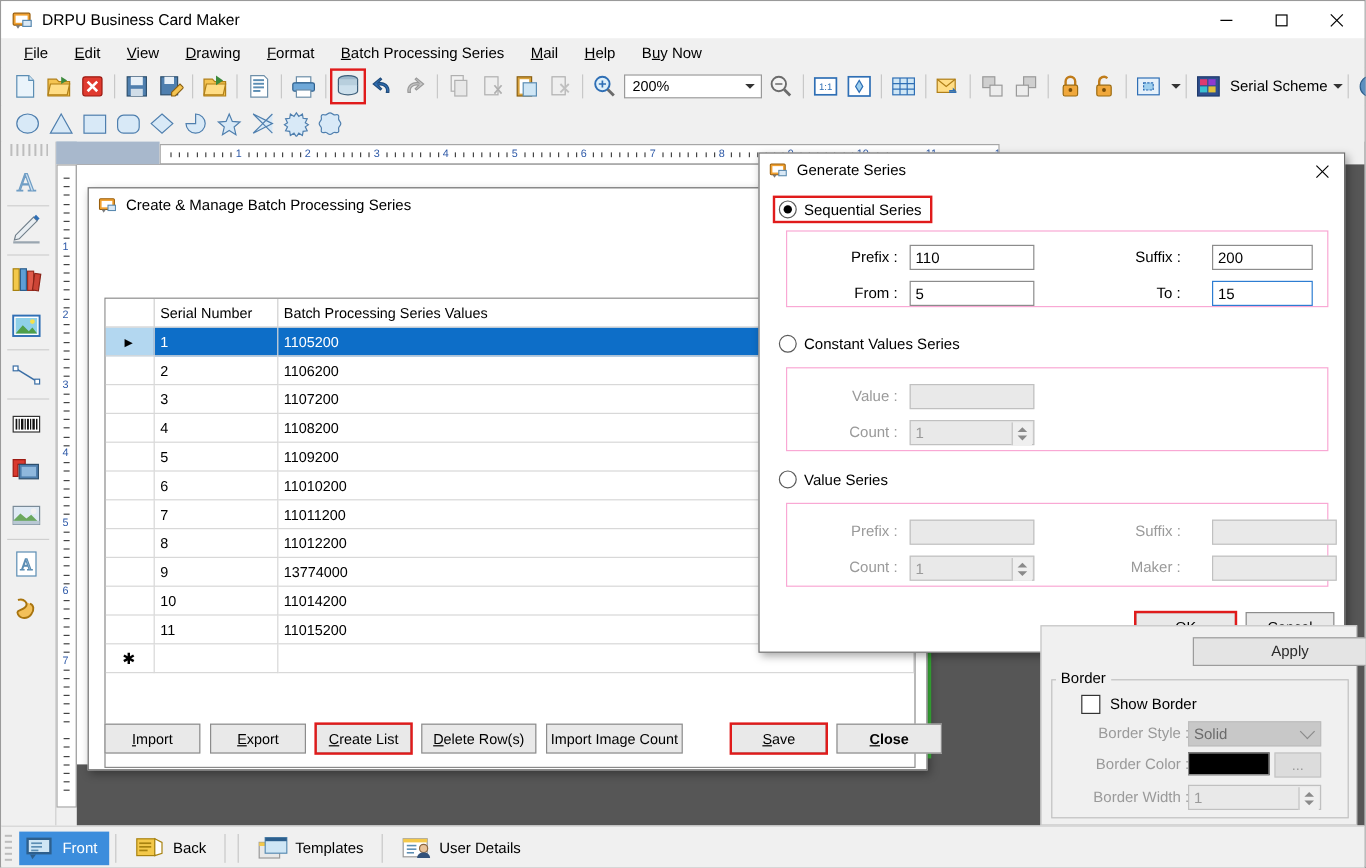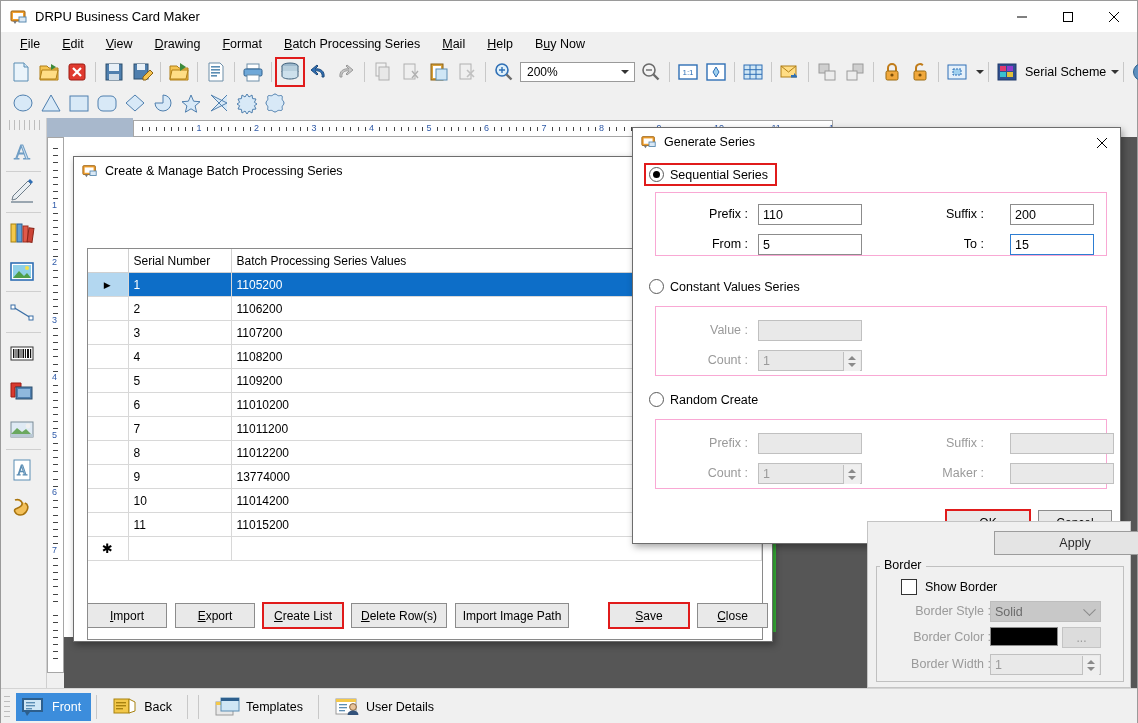--- a/index.html
+++ b/index.html
@@ -864,7 +864,7 @@
 
     <div class="radrow" style="left:16px;top:264px;">
       <span class="radio"></span>
-      <span>Random Create</span>
+      <span>Value Series</span>
     </div>
     <div class="grp" style="left:22px;top:291px;width:452px;height:70px;">
       <div class="flbl dimlbl" style="left:24px;top:16px;width:68px;">Prefix :</div>

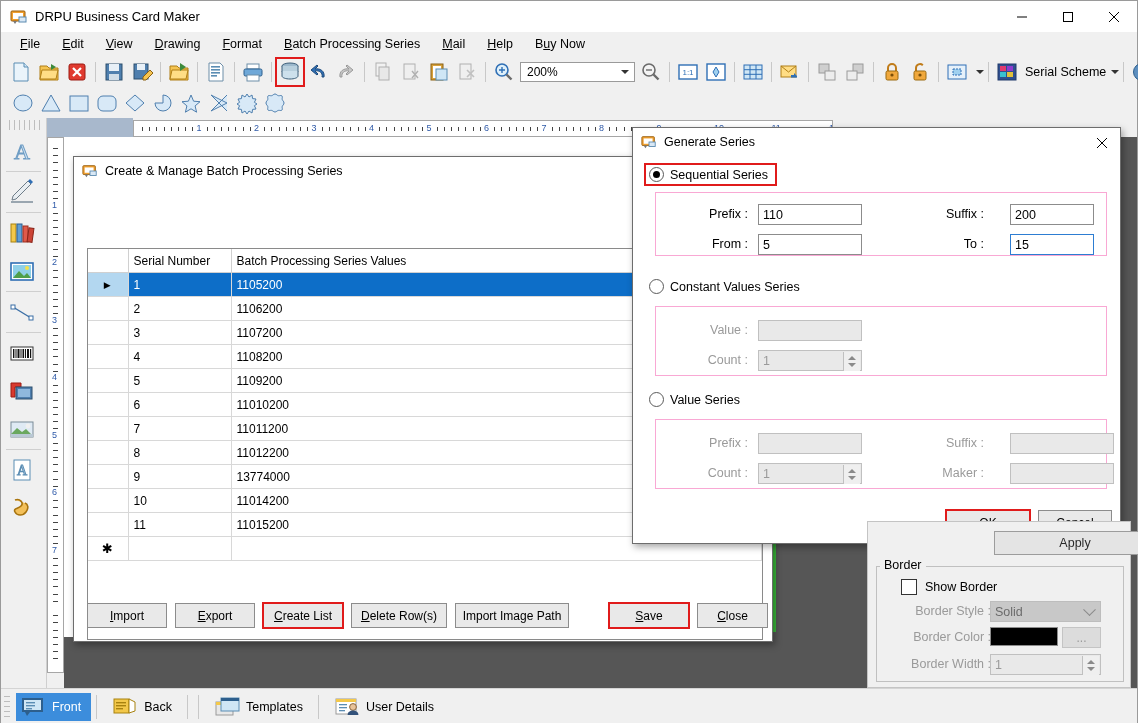--- a/index.html
+++ b/index.html
@@ -793,7 +793,7 @@
           <span><u>D</u>elete Row(s)</span>
         </div>
       <div class="fbtn" style="left:368px;width:114px;">
-          <span>Import Image Path</span>
+          <span>Import Image Count</span>
         </div>
       <div class="fbtn hl-red" style="left:522px;width:80px;">
           <span><u>S</u>ave</span>

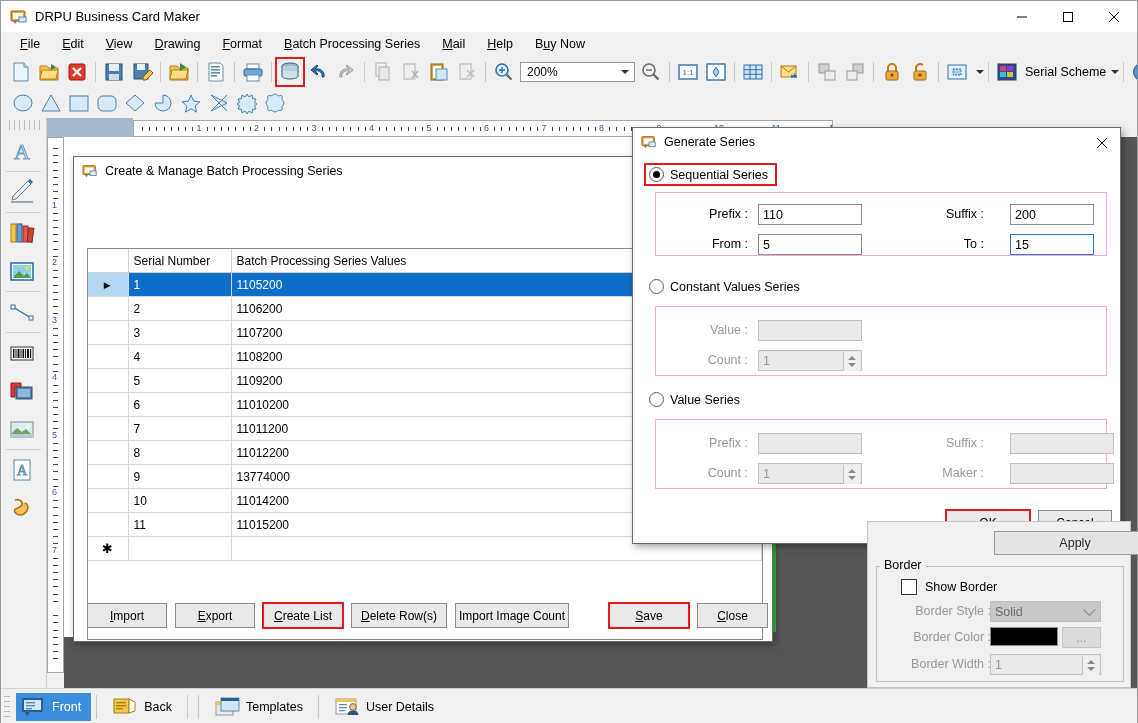--- a/index.html
+++ b/index.html
@@ -798,7 +798,7 @@
       <div class="fbtn hl-red" style="left:522px;width:80px;">
           <span><u>S</u>ave</span>
         </div>
-      <div class="fbtn" style="left:610px;width:71px;">
+      <div class="fbtn" style="left:610px;width:88px;font-weight:bold;">
           <span><u>C</u>lose</span>
         </div>
     </div>

